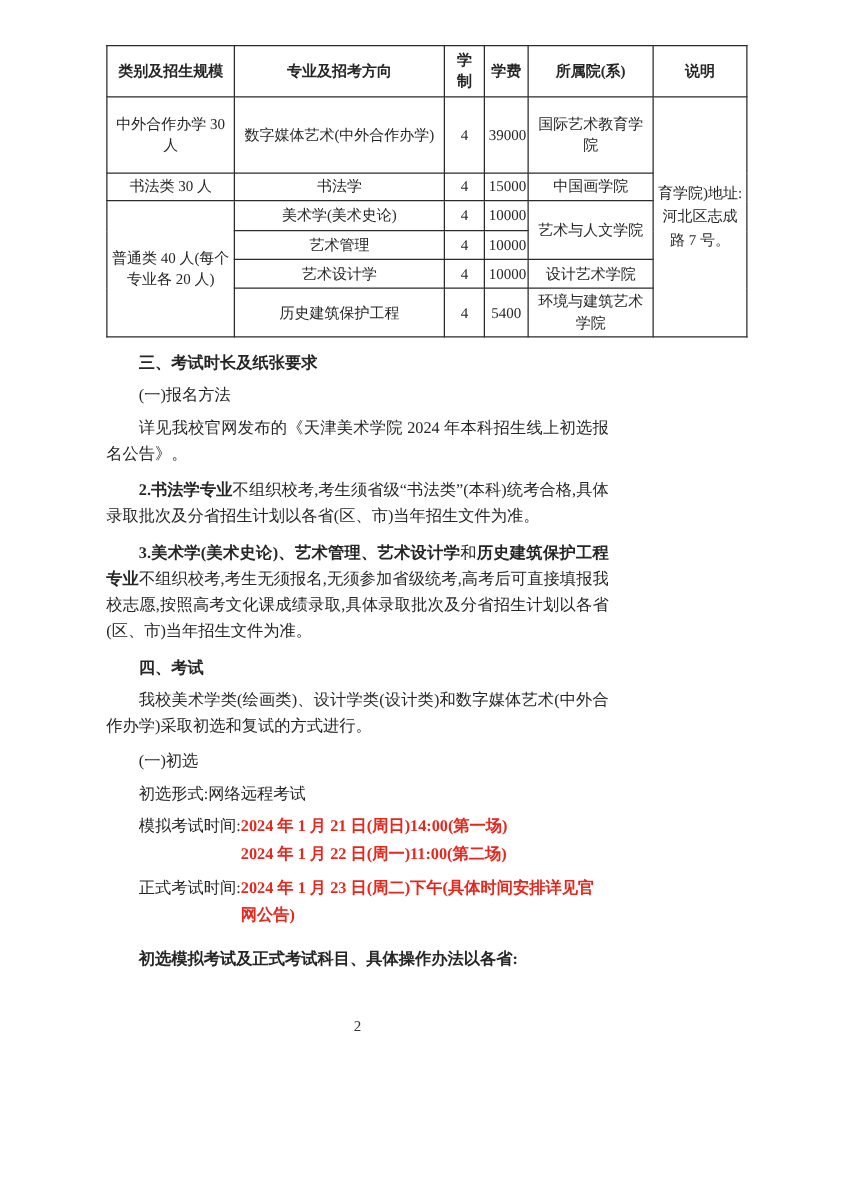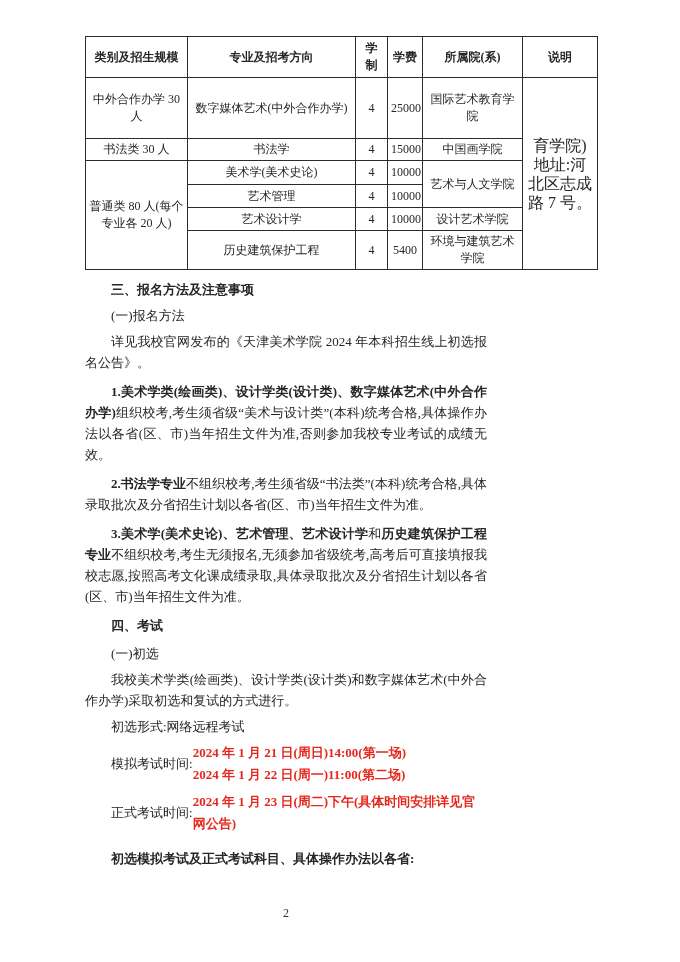--- a/index.html
+++ b/index.html
@@ -114,7 +114,7 @@
         <td class="cat">中外合作办学 30 人</td>
         <td class="major">数字媒体艺术(中外合作办学)</td>
         <td>4</td>
-        <td>25000</td>
+        <td>39000</td>
         <td>国际艺术教育学院</td>
         <td class="remark" rowspan="6">育学院)地址:河北区志成路 7 号。</td>
       </tr>

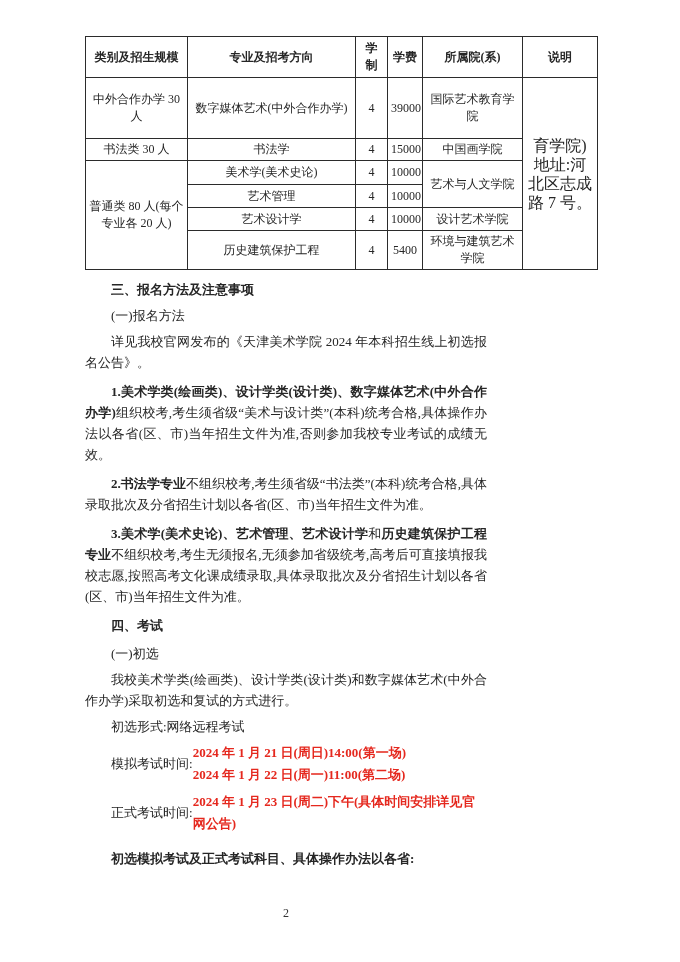--- a/index.html
+++ b/index.html
@@ -46,7 +46,7 @@
     vertical-align: top;
     padding: 4px 3px;
     line-height: 19px;
-    font-size: 16px;
+    font-size: 12px;
   }
   tr.rh { height: 34px; }
   tr.r1 { height: 61px; }

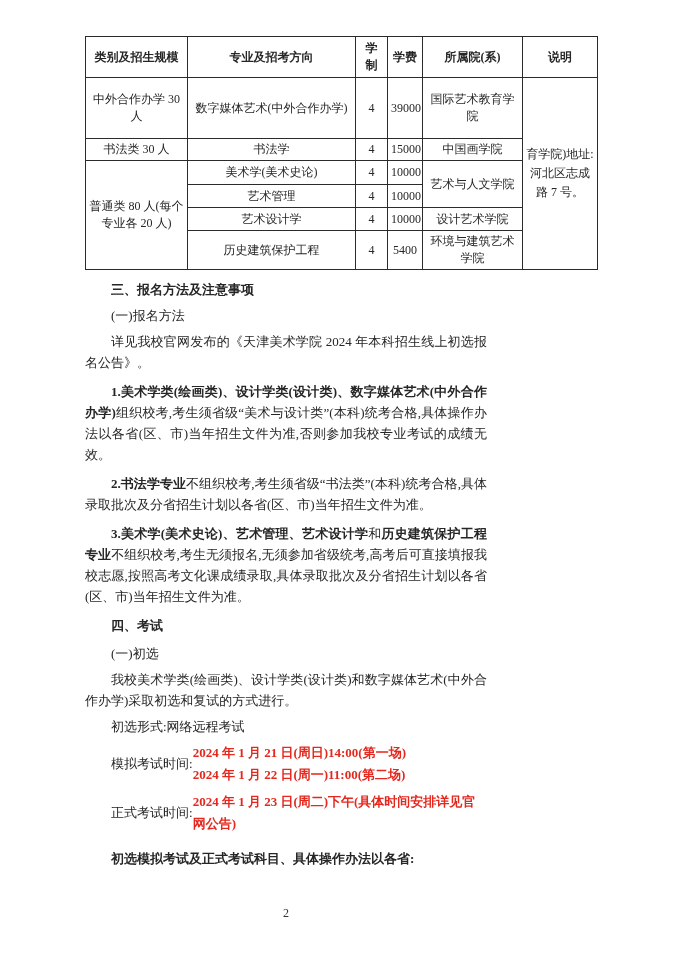--- a/index.html
+++ b/index.html
@@ -126,7 +126,7 @@
         <td>中国画学院</td>
       </tr>
       <tr class="r3">
-        <td class="cat" rowspan="4">普通类 80 人(每个专业各 20 人)</td>
+        <td class="cat" rowspan="4">普通类 40 人(每个专业各 20 人)</td>
         <td class="major">美术学(美术史论)</td>
         <td>4</td>
         <td>10000</td>

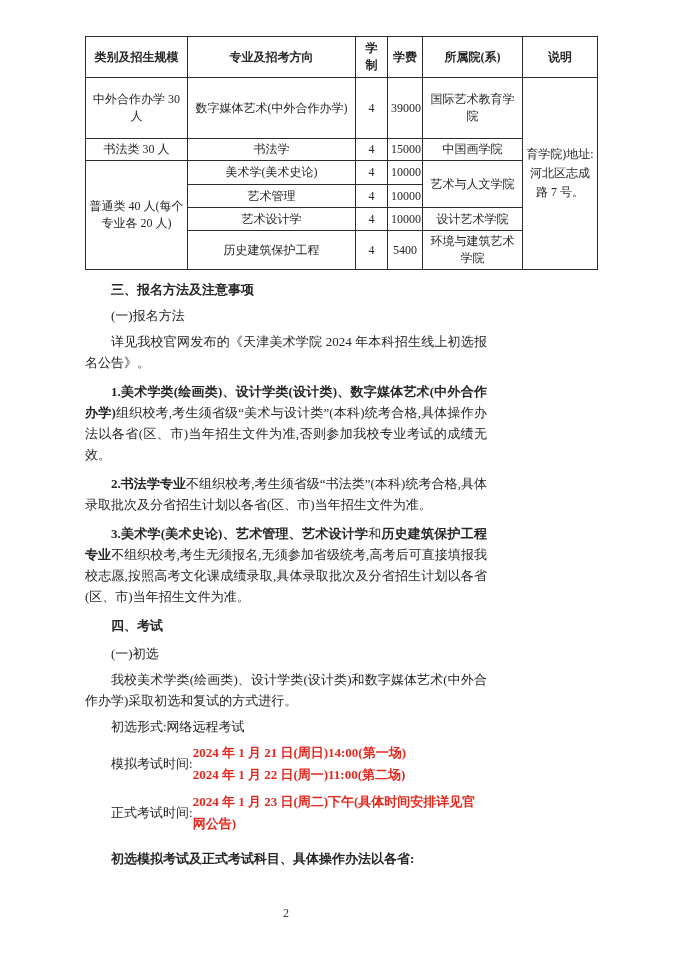--- a/index.html
+++ b/index.html
@@ -154,7 +154,7 @@
 
   <div class="textbody">
 
-    <p class="para h">三、报名方法及注意事项</p>
+    <p class="para h">三、考试时长及纸张要求</p>
 
     <p class="para">(一)报名方法</p>
 

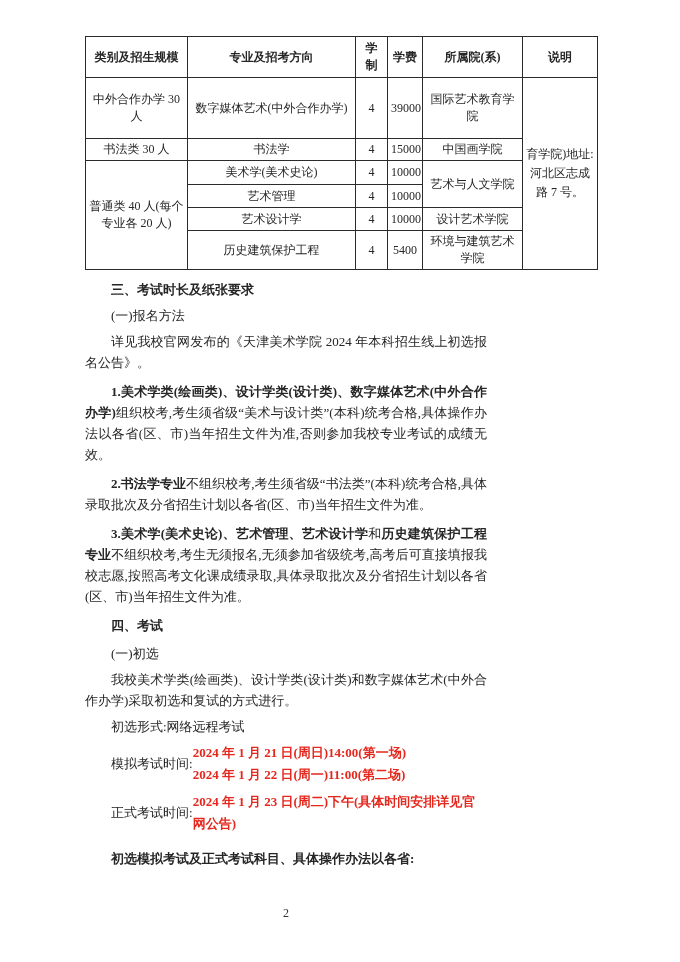--- a/index.html
+++ b/index.html
@@ -161,7 +161,6 @@
     <p class="para">详见我校官网发布的《天津美术学院 2024 年本科招生线上初选报名公告》。</p>
 
 
-    <p class="para num"><span class="h">1.美术学类(绘画类)、设计学类(设计类)、数字媒体艺术(中外合作办学)</span><span>组织校考,考生须省级“美术与设计类”(本科)统考合格,具体操作办法以各省(区、市)当年招生文件为准,否则参加我校专业考试的成绩无效。</span></p>
 
     <p class="para num"><span class="h">2.书法学专业</span><span>不组织校考,考生须省级“书法类”(本科)统考合格,具体录取批次及分省招生计划以各省(区、市)当年招生文件为准。</span></p>
 

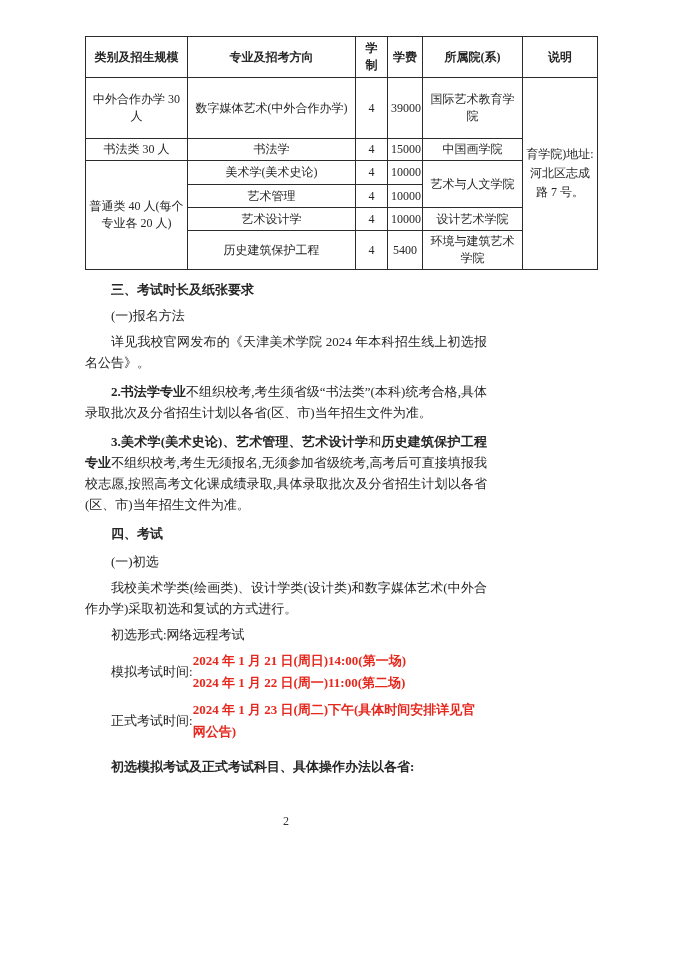--- a/index.html
+++ b/index.html
@@ -168,9 +168,9 @@
 
     <p class="para h mt12">四、考试</p>
 
+    <p class="para">我校美术学类(绘画类)、设计学类(设计类)和数字媒体艺术(中外合作办学)采取初选和复试的方式进行。</p>
+
     <p class="para mt12">(一)初选</p>
-
-    <p class="para">我校美术学类(绘画类)、设计学类(设计类)和数字媒体艺术(中外合作办学)采取初选和复试的方式进行。</p>
 
     <p class="para">初选形式:网络远程考试</p>
 

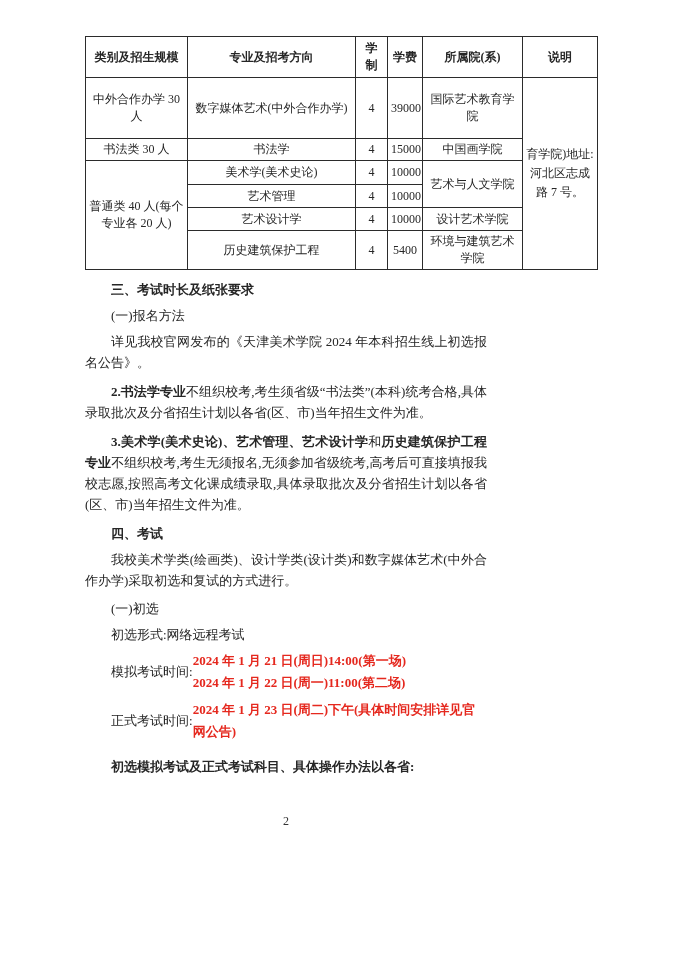--- a/index.html
+++ b/index.html
@@ -70,7 +70,7 @@
 
   .time-row {
     display: flex;
-    align-items: center;
+    align-items: flex-start;
     padding-left: 26px;
     margin: 5px 0;
     line-height: 22px;

